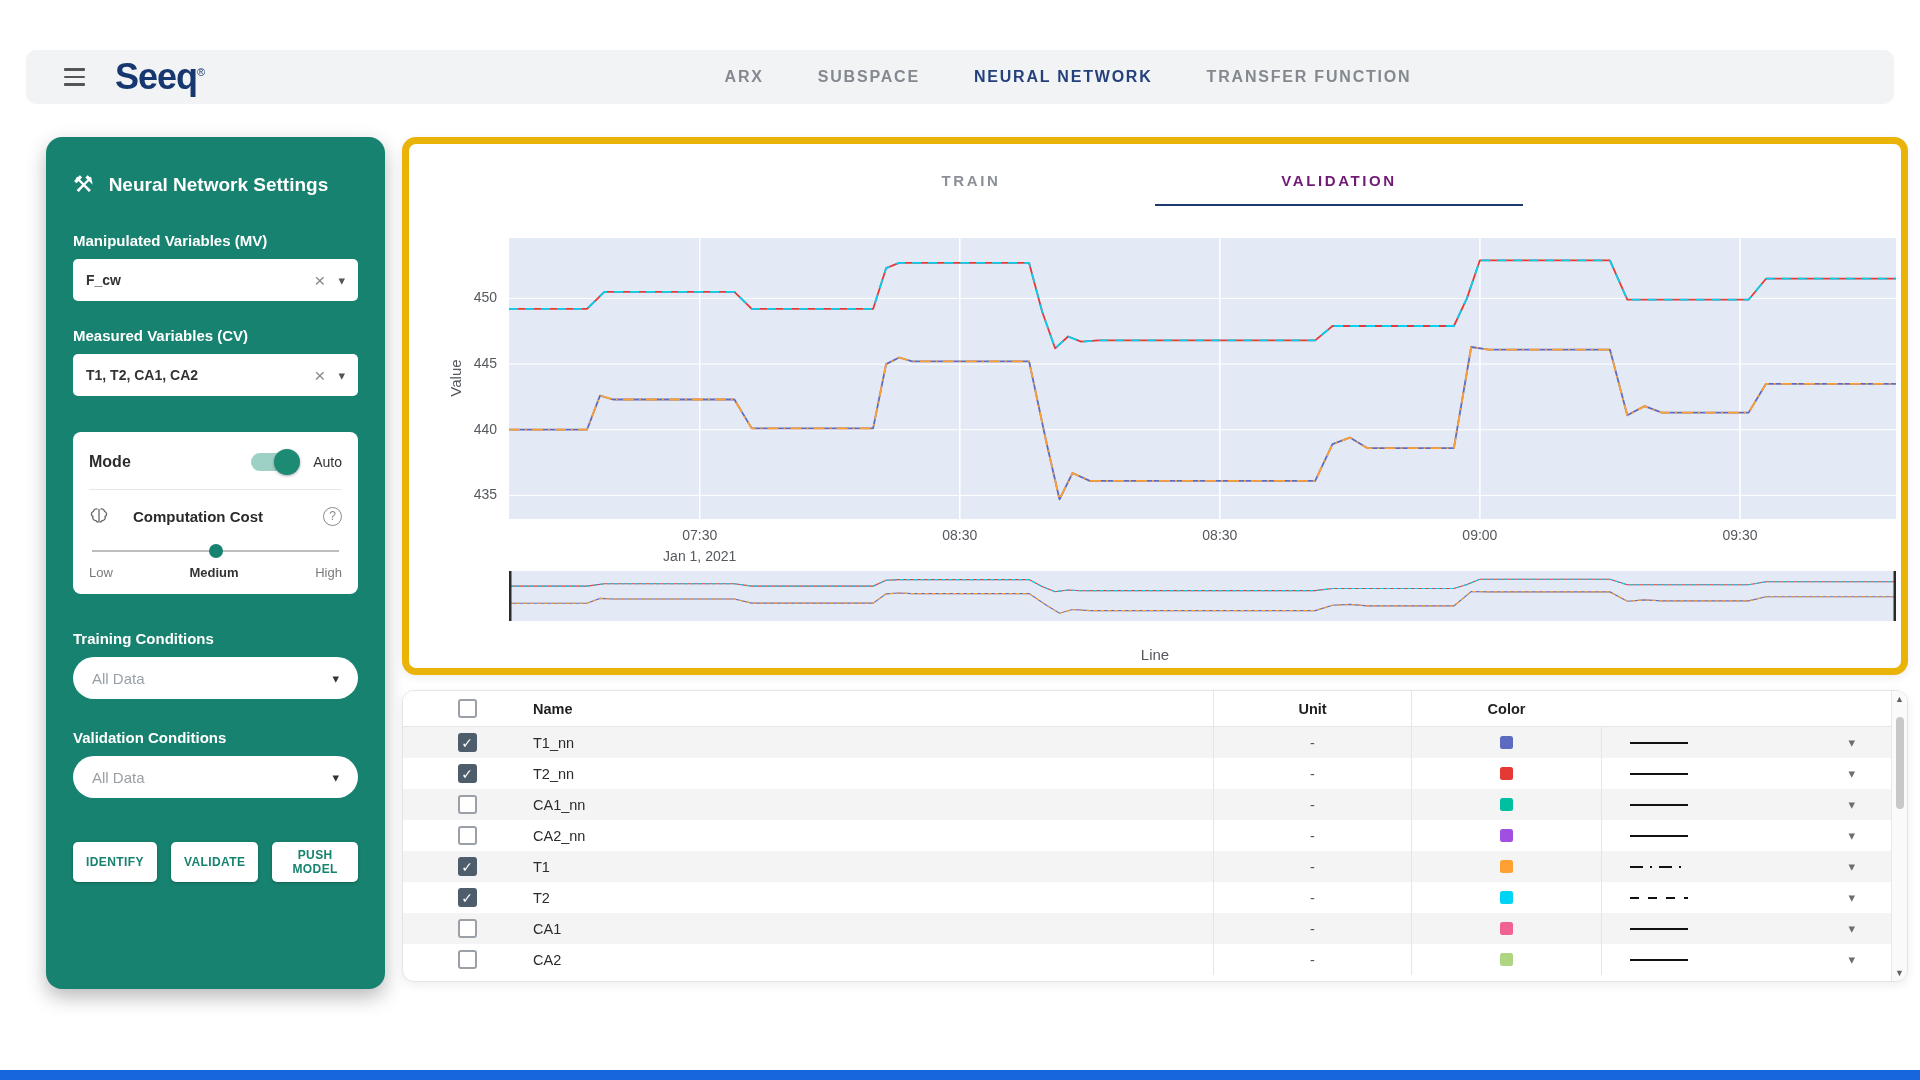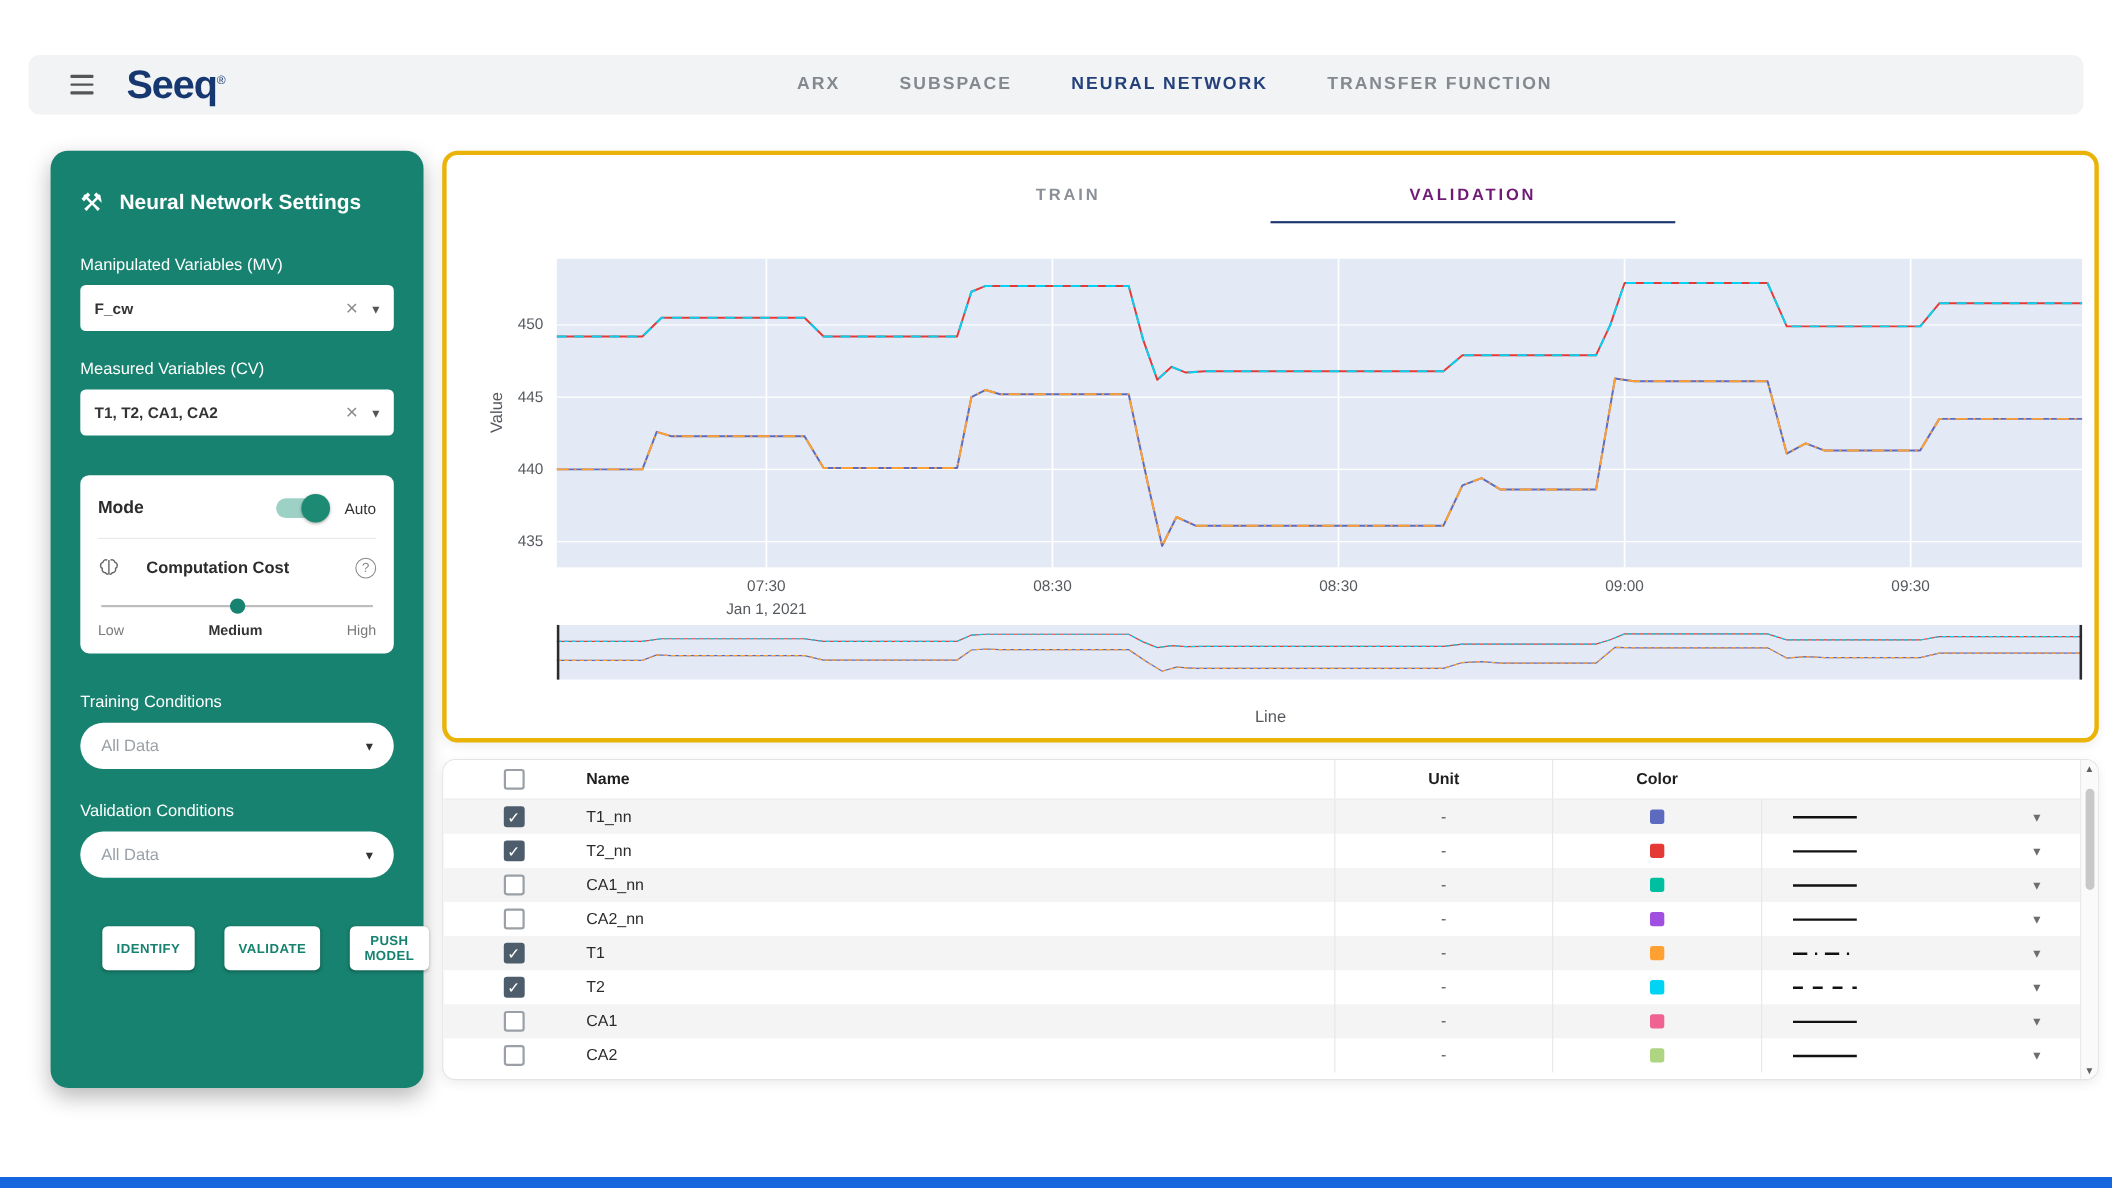--- a/index.html
+++ b/index.html
@@ -50,7 +50,7 @@
   .btn { background:#fff; color:#17826F; border:none; border-radius:5px; font-weight:700; font-size:12px; letter-spacing:.4px; height:40px; padding:0 13px; box-shadow:0 1px 3px rgba(0,0,0,.25); cursor:pointer; font-family:"Liberation Sans",sans-serif; }
 
   
-  .chart-card { position:absolute; left:402px; top:137px; width:1506px; height:538px; background:#fff; border:4px solid #eab308; border-radius:14px; box-shadow:0 3px 10px rgba(0,0,0,.07); }
+  .chart-card { position:absolute; left:402px; top:137px; width:1506px; height:538px; background:#fff; border:7px solid #eab308; border-radius:14px; box-shadow:0 3px 10px rgba(0,0,0,.07); }
   .plot-tabs { display:flex; justify-content:center; padding-top:28px; }
   .plot-tab { width:368px; text-align:center; padding-bottom:15px; font-size:15px; letter-spacing:2.6px; font-weight:600; color:#8a8f98; border-bottom:2px solid transparent; cursor:pointer; }
   .plot-tab.active { color:#701a75; border-bottom-color:#1e3a70; font-weight:700; }

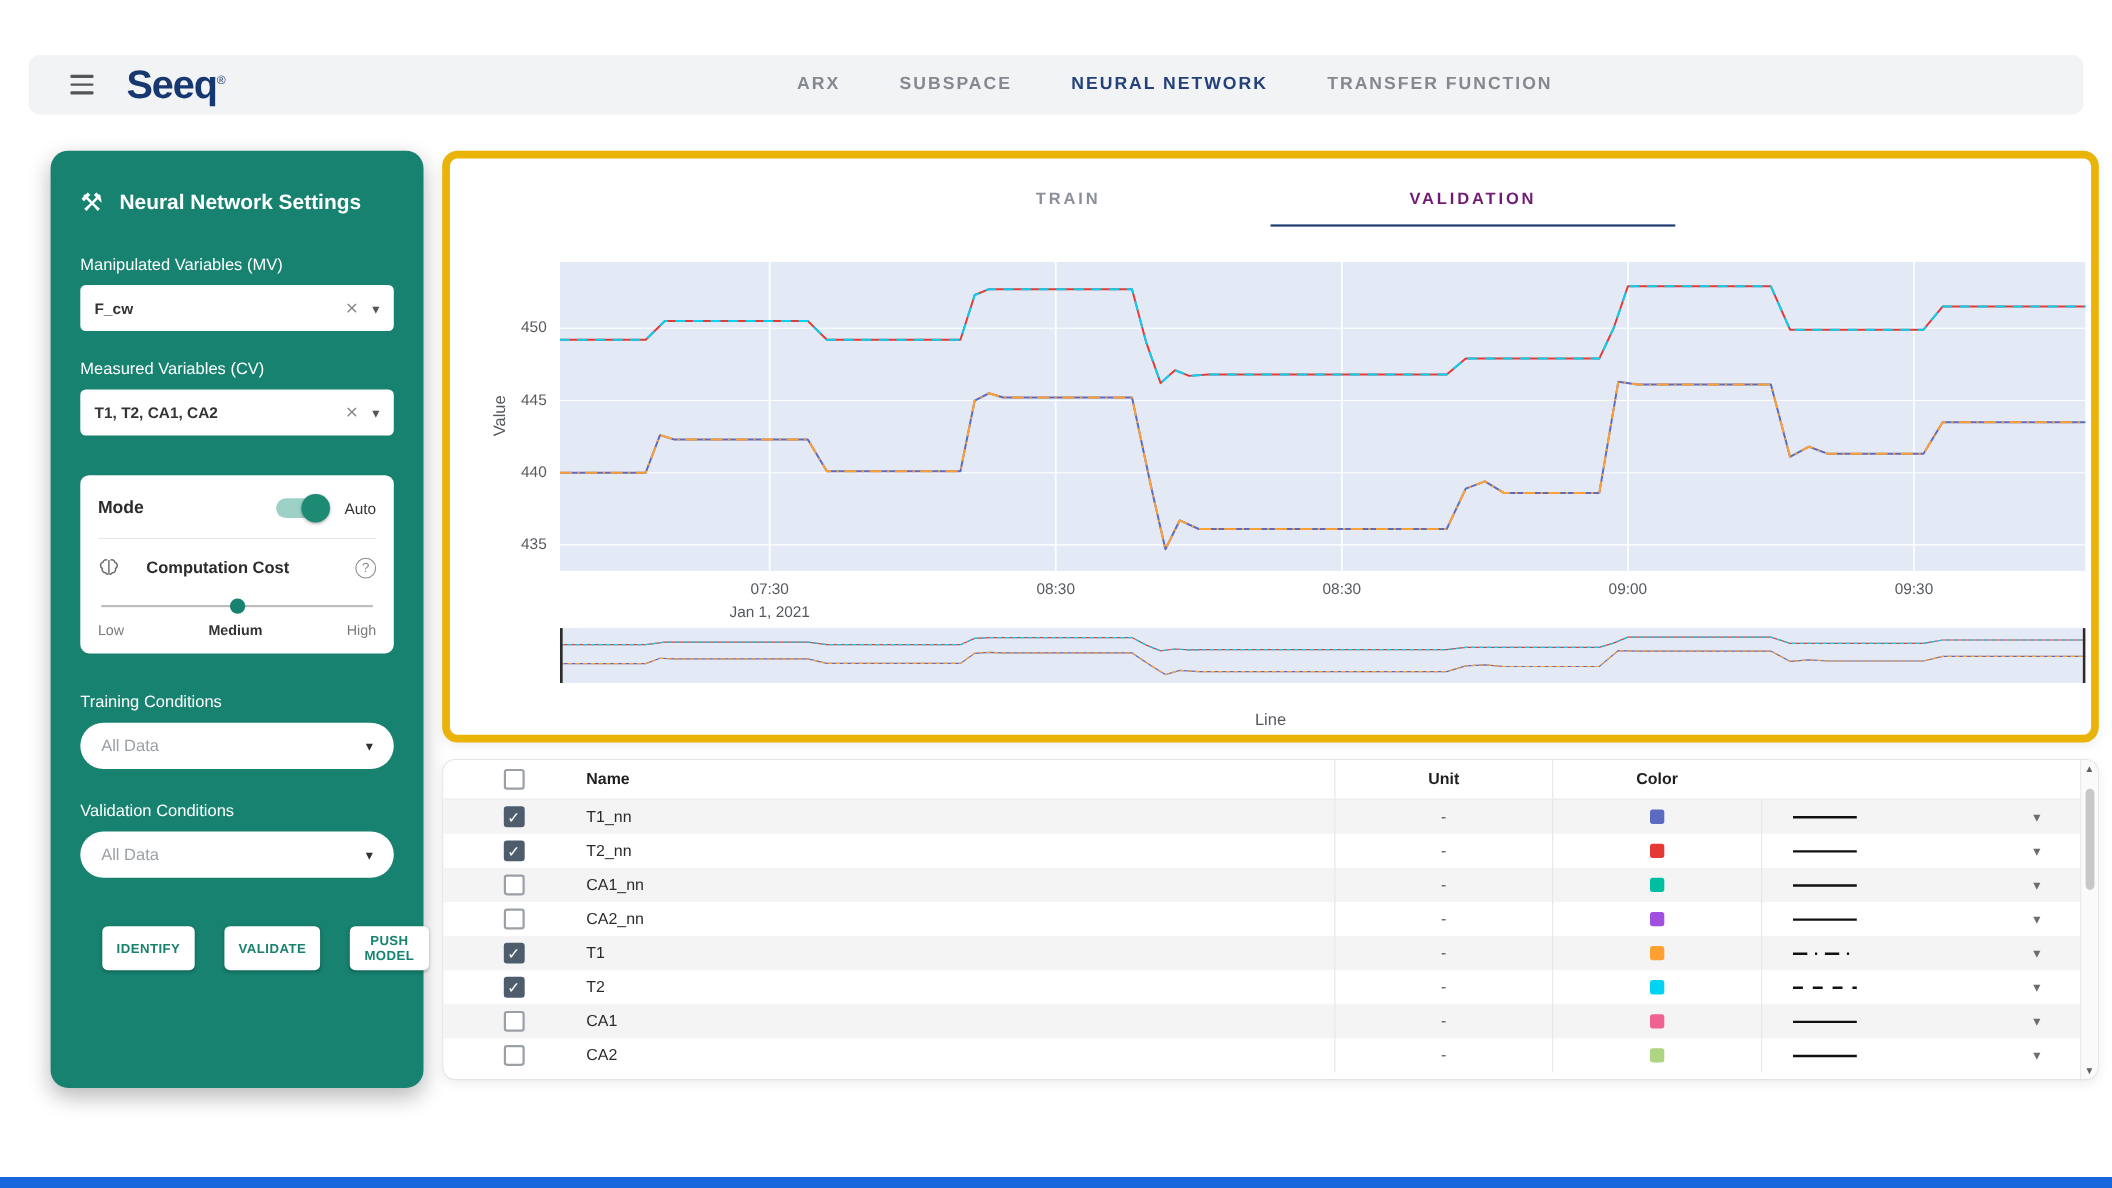--- a/index.html
+++ b/index.html
@@ -21,7 +21,7 @@
   .sb-title { display:flex; align-items:center; gap:15px; margin-bottom:36px; }
   .sb-title .tool-ic { font-size:23px; line-height:1; }
   .sb-title h1 { font-size:19px; font-weight:700; }
-  .group-label { font-size:15px; font-weight:400; margin:26px 0 10px; }
+  .group-label { font-size:15px; font-weight:700; margin:26px 0 10px; }
   .group-label.first { margin-top:0; }
   .select-box { background:#fff; border-radius:5px; height:42px; display:flex; align-items:center; padding:0 13px; color:#333; }
   .select-box .val { font-weight:700; font-size:14px; flex:1; }

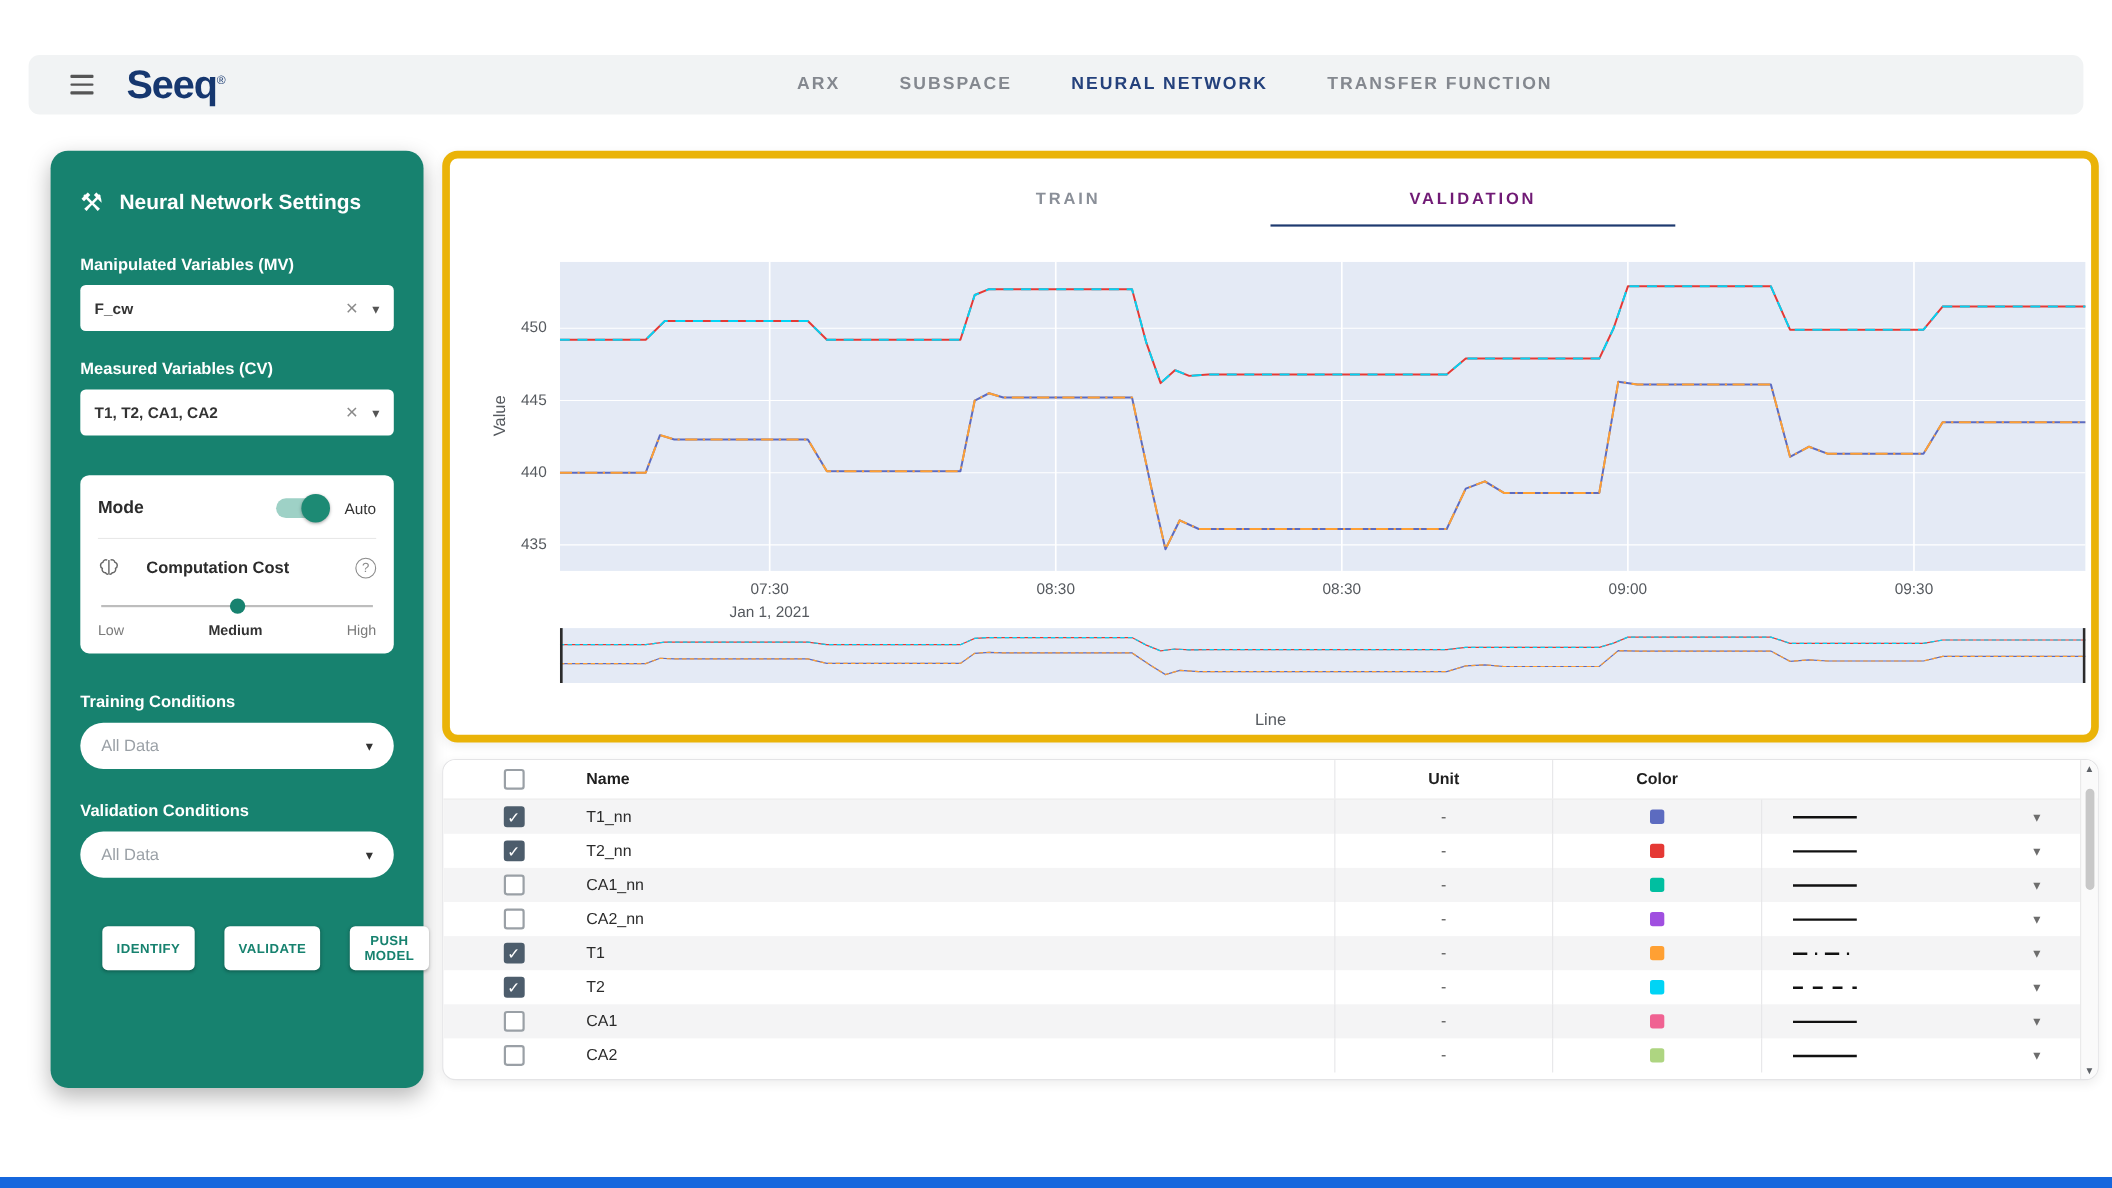--- a/index.html
+++ b/index.html
@@ -46,7 +46,7 @@
   .cond-select { background:#fff; border-radius:21px; height:42px; display:flex; align-items:center; padding:0 19px; cursor:pointer; }
   .cond-select .val { flex:1; font-size:15px; color:#9aa0a6; }
   .cond-select .icon-chev { color:#333; }
-  .btn-row { display:flex; gap:27px; margin-top:44px;margin-left:20px; }
+  .btn-row { display:flex; gap:14px; margin-top:44px; }
   .btn { background:#fff; color:#17826F; border:none; border-radius:5px; font-weight:700; font-size:12px; letter-spacing:.4px; height:40px; padding:0 13px; box-shadow:0 1px 3px rgba(0,0,0,.25); cursor:pointer; font-family:"Liberation Sans",sans-serif; }
 
   

